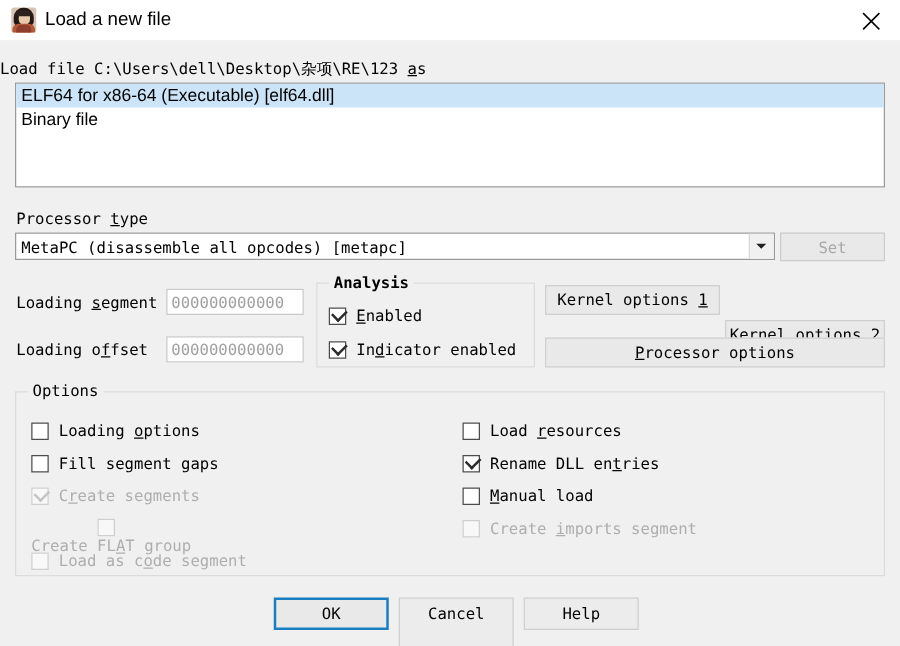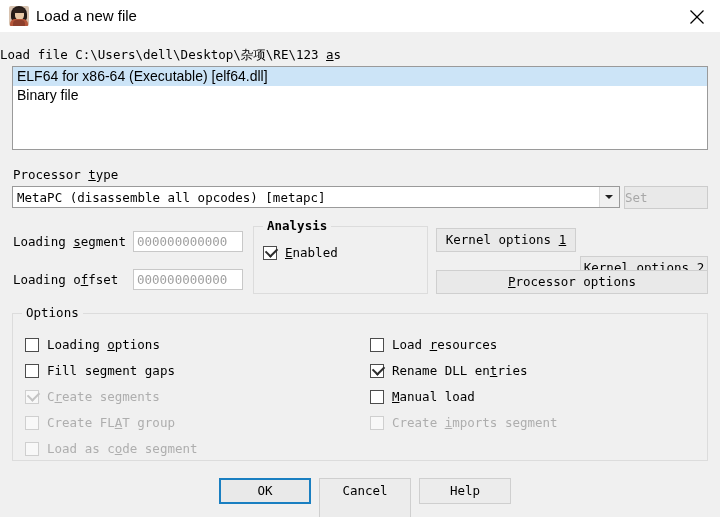--- a/index.html
+++ b/index.html
@@ -170,6 +170,7 @@
     background: #e9e9e9;
     border: 1px solid #cccccc;
     box-sizing: border-box;
+    text-align: center;
     line-height: 21px;
     color: #a8a8a8;
     cursor: default;

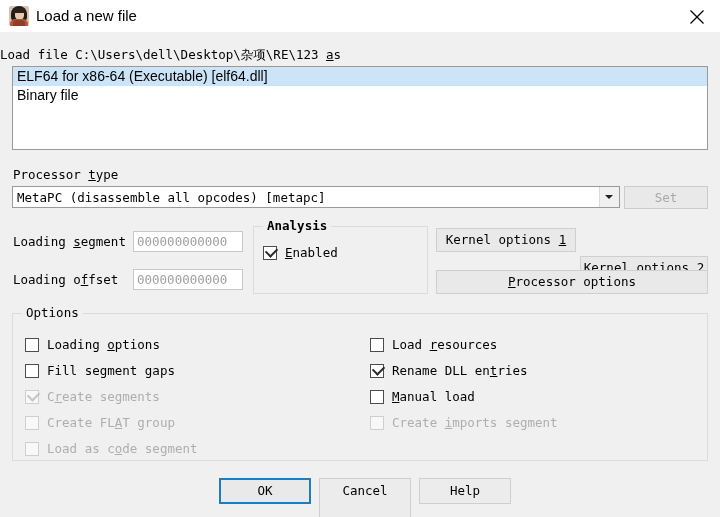--- a/index.html
+++ b/index.html
@@ -388,6 +388,12 @@
     <span class="lbl mono"><span></span><u>E</u><span>nabled</span></span>
   </div>
 
+  <div id="analysis-indicator" class="checkrow">
+    <span class="cb">
+        <span class="tick"></span>
+      </span>
+    <span class="lbl mono"><span>In</span><u>d</u><span>icator enabled</span></span>
+  </div>
 
   <div id="kernel-options-1" class="pushbtn mono"><span>Kernel options </span><u>1</u></div>
 

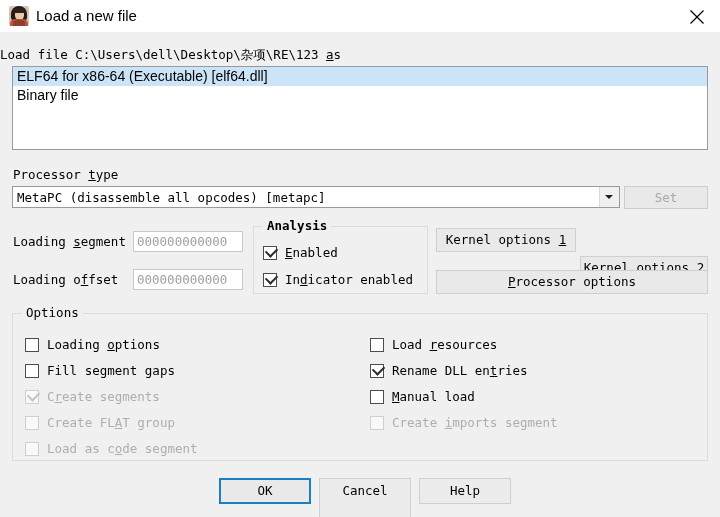--- a/index.html
+++ b/index.html
@@ -261,7 +261,7 @@
   #opt-loading-options   { left: 25px; top: 337px; }
   #opt-fill-gaps         { left: 25px; top: 363px; }
   #opt-create-segments   { left: 25px; top: 389px; }
-  #opt-create-flat       { left: 25px; top: 415px; }
+  #opt-create-flat       { left: 25px; top: 415px; flex-direction: column; }
   #opt-load-as-code      { left: 25px; top: 441px; }
   #opt-load-resources    { left: 370px; top: 337px; }
   #opt-rename-dll        { left: 370px; top: 363px; }

